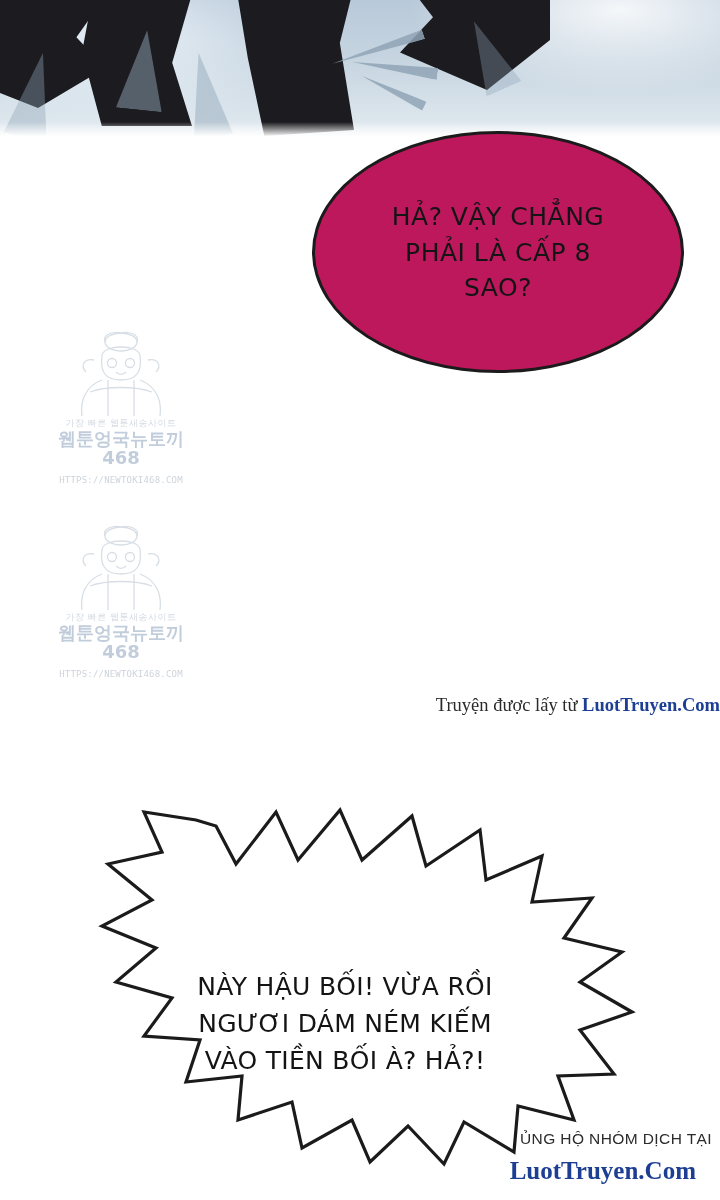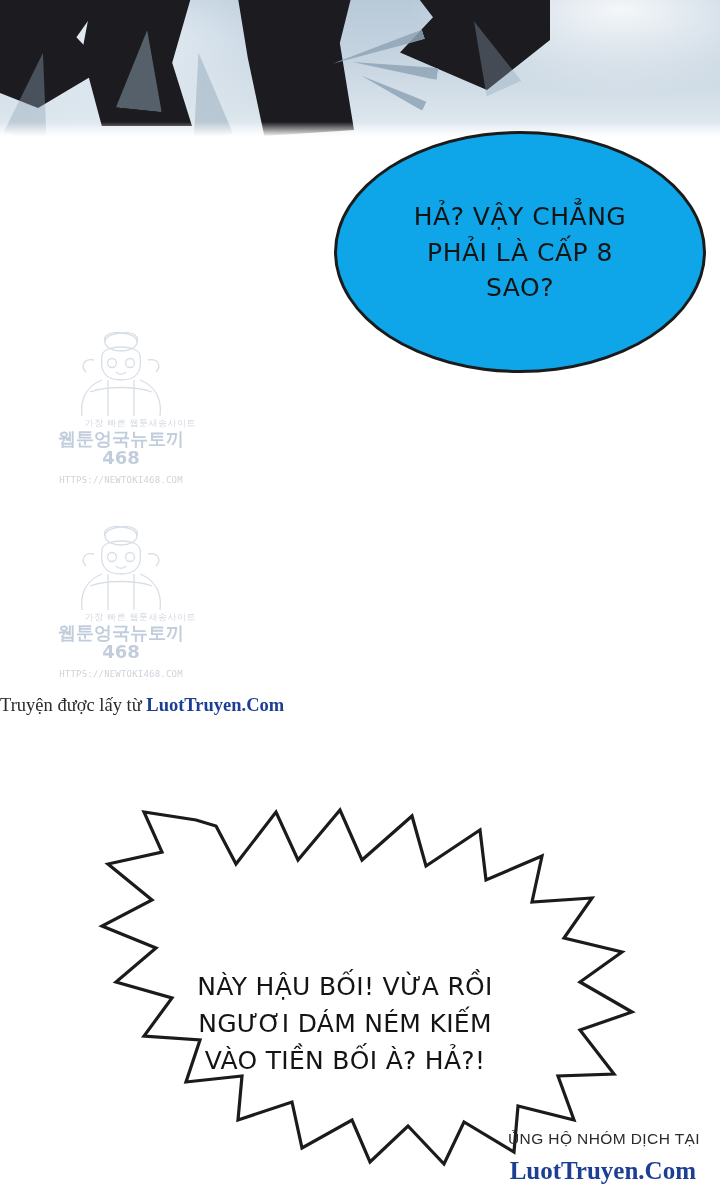--- a/index.html
+++ b/index.html
@@ -57,13 +57,13 @@
   
   .bubble-oval {
     position: absolute;
-    left: 334px;
+    left: 312px;
     top: 131px;
     width: 372px;
     height: 242px;
     border: 3px solid #1b1b1b;
     border-radius: 50% / 50%;
-    background: #0ea5e9;
+    background: #be185d;
     box-sizing: border-box;
   }
   .bubble-oval .bubble-text {

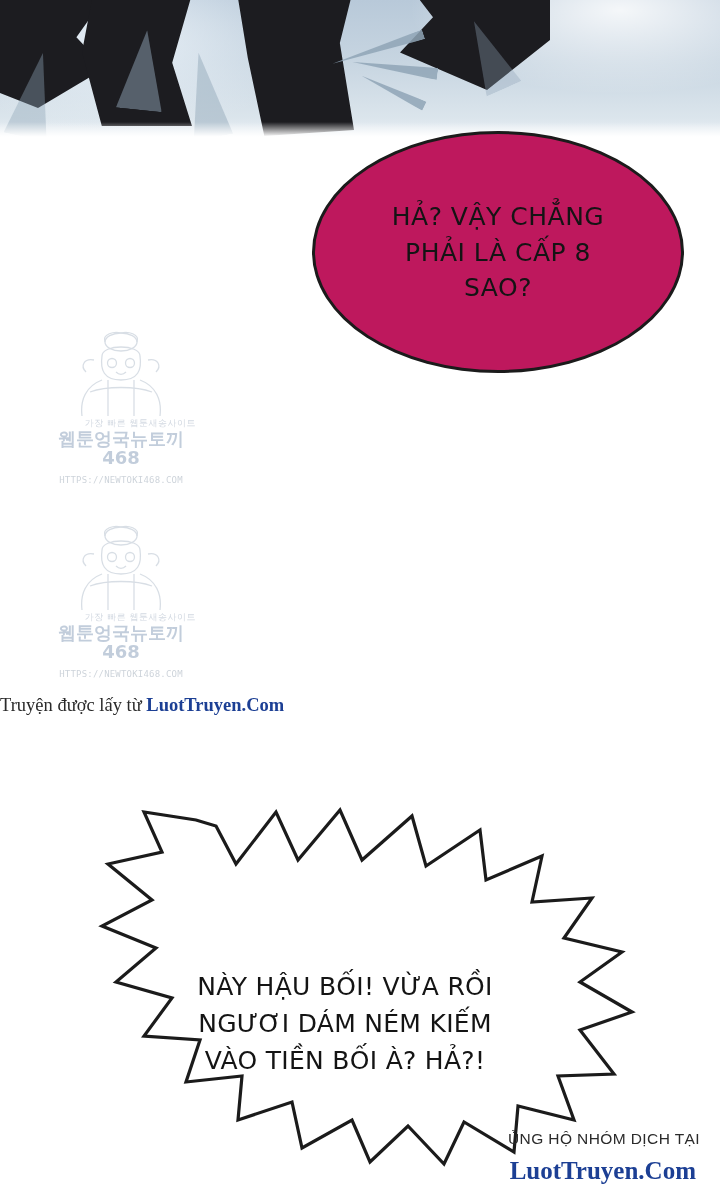--- a/index.html
+++ b/index.html
@@ -129,7 +129,7 @@
     font-size: 9px;
     letter-spacing: 0.5px;
     color: #7b8ea8;
-    text-align: right;
+    text-align: center;
     margin-top: 1px;
   }
   .wm-line2 {

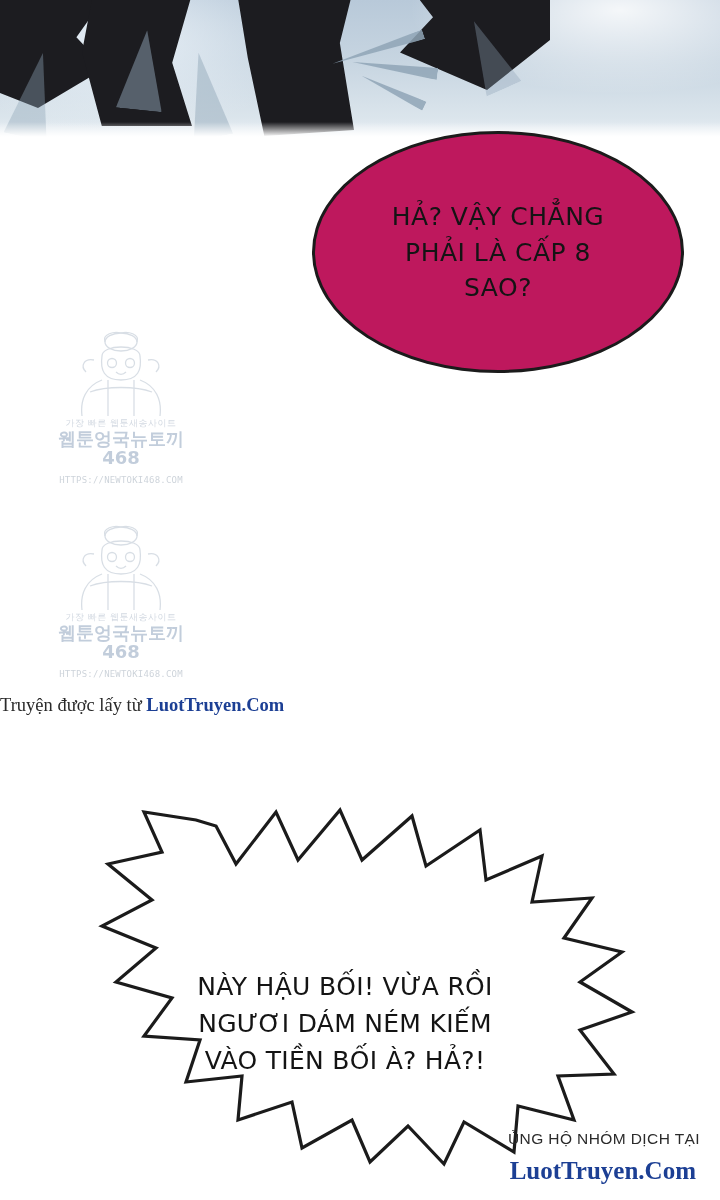--- a/index.html
+++ b/index.html
@@ -156,7 +156,7 @@
     left: 0;
     top: 692px;
     width: 720px;
-    text-align: left;
+    text-align: right;
     font-family: "Liberation Serif", serif;
     font-size: 18.5px;
     line-height: 1.5;

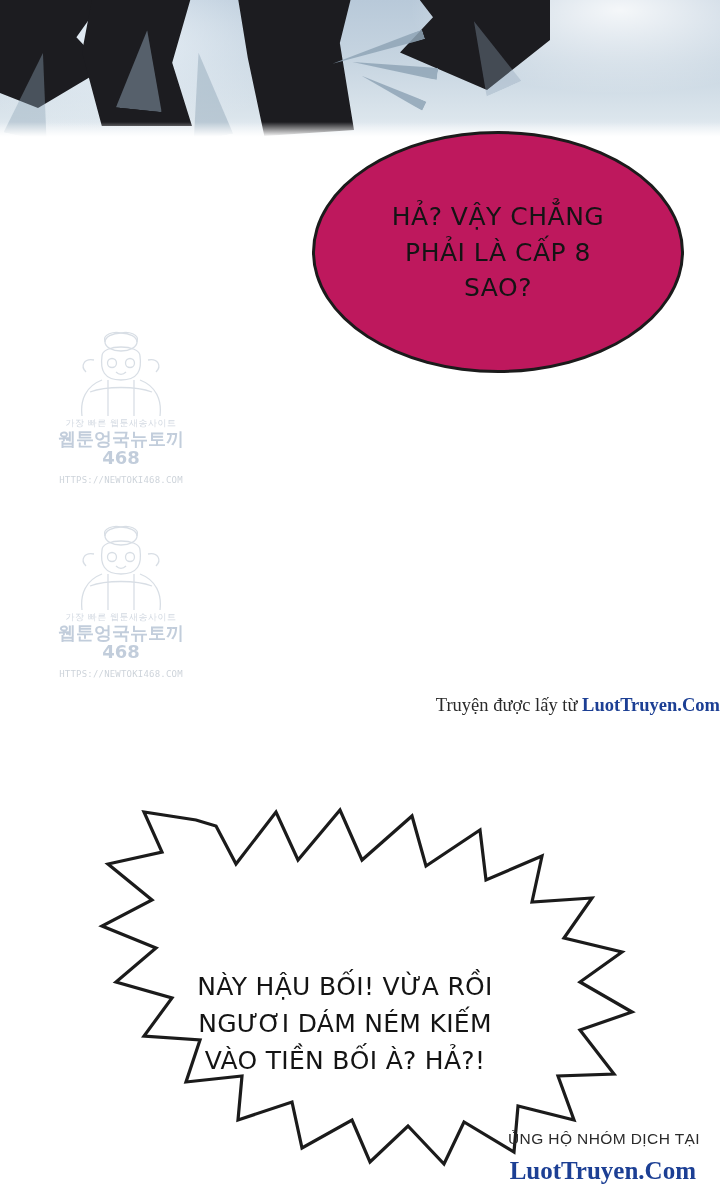--- a/index.html
+++ b/index.html
@@ -175,7 +175,7 @@
   
   .footer-support {
     position: absolute;
-    right: 20px;
+    right: 8px;
     top: 1130px;
     font-family: "Liberation Sans", sans-serif;
     font-size: 15.5px;

